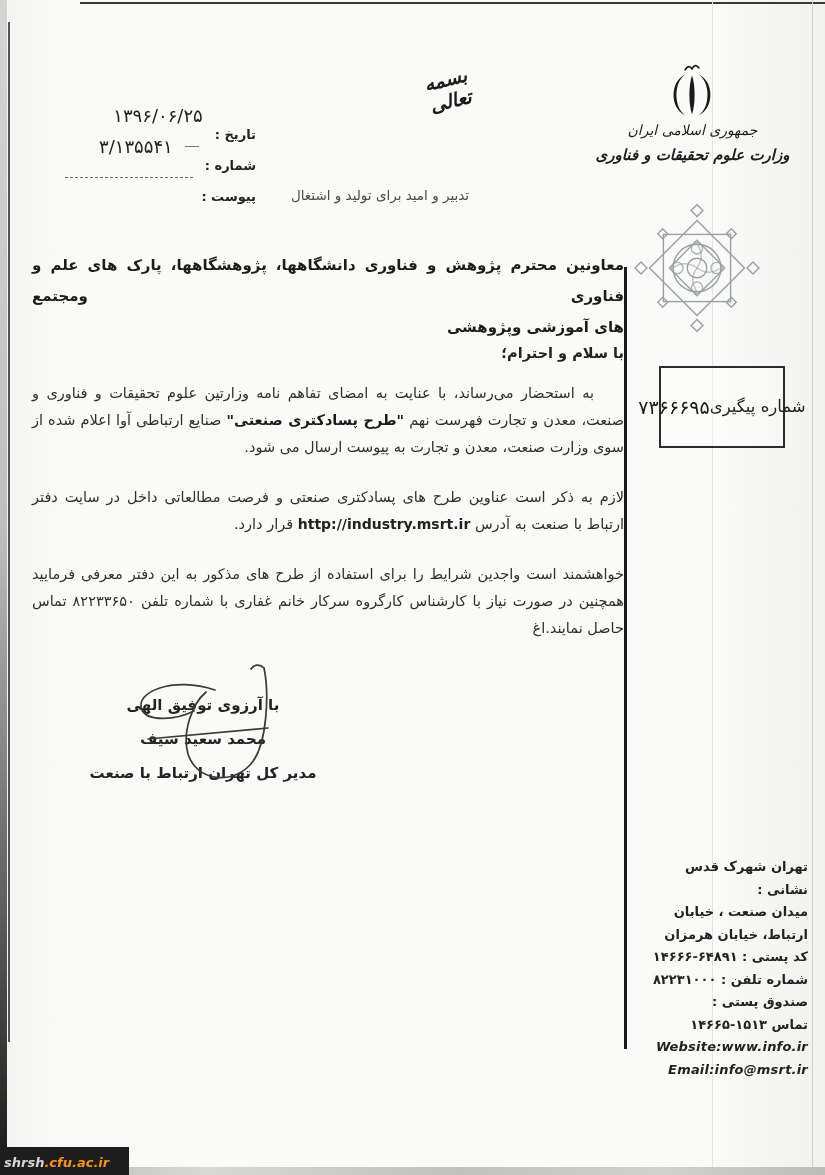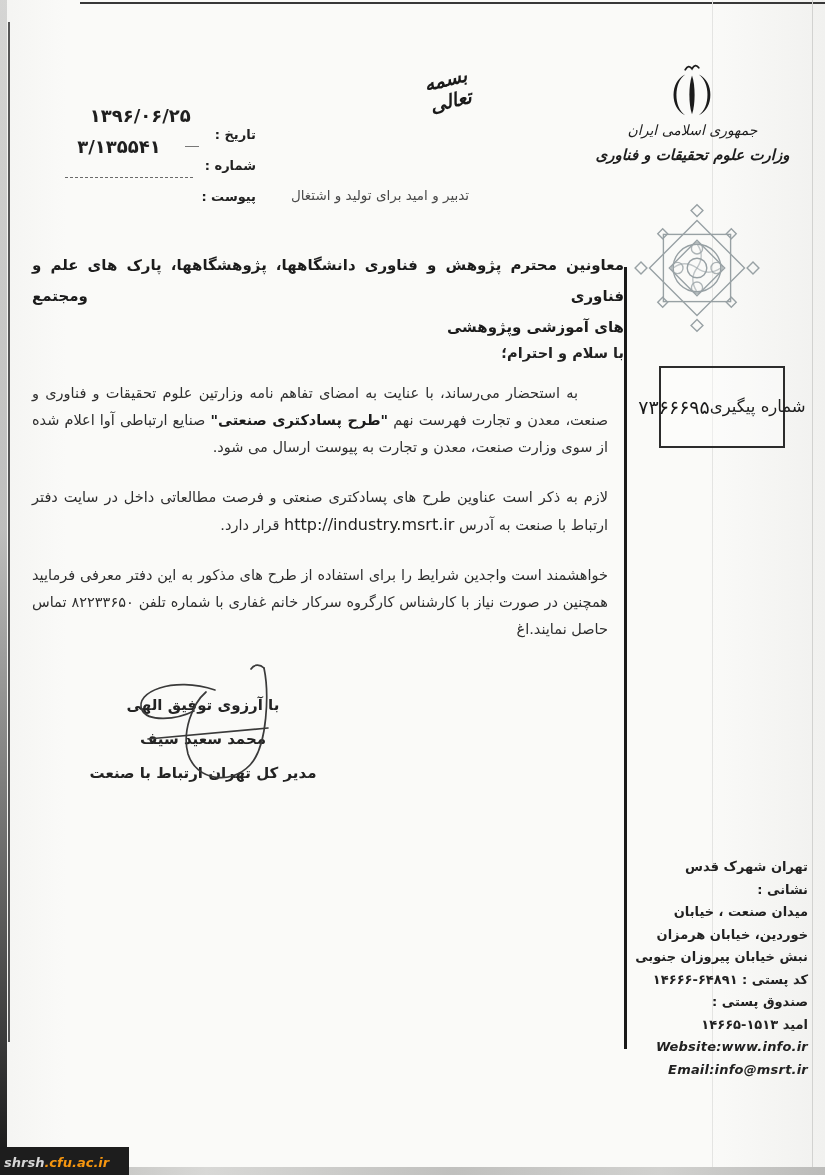--- a/index.html
+++ b/index.html
@@ -29,7 +29,7 @@
   .meta{left:28px;top:100px;width:228px;direction:rtl;}
   .meta-row{display:flex;align-items:center;height:31px;}
   .meta-label{font-size:13px;font-weight:bold;color:#222;white-space:nowrap;margin-top:37px;}
-  .meta-value{font-size:18px;font-weight:bold;color:#1f1f1f;margin-right:24px;letter-spacing:1px;}
+  .meta-value{font-size:18px;font-weight:normal;color:#1f1f1f;margin-right:12px;letter-spacing:1px;}
   .meta-dash{width:14px;height:1px;background:#777;margin-right:6px;}
   .attach-line{width:128px;border-top:1px dashed #6a6a6a;margin-right:8px;height:0;}
   .slogan{left:225px;top:187px;width:310px;text-align:center;font-size:13.5px;color:#4a4a4a;direction:rtl;}

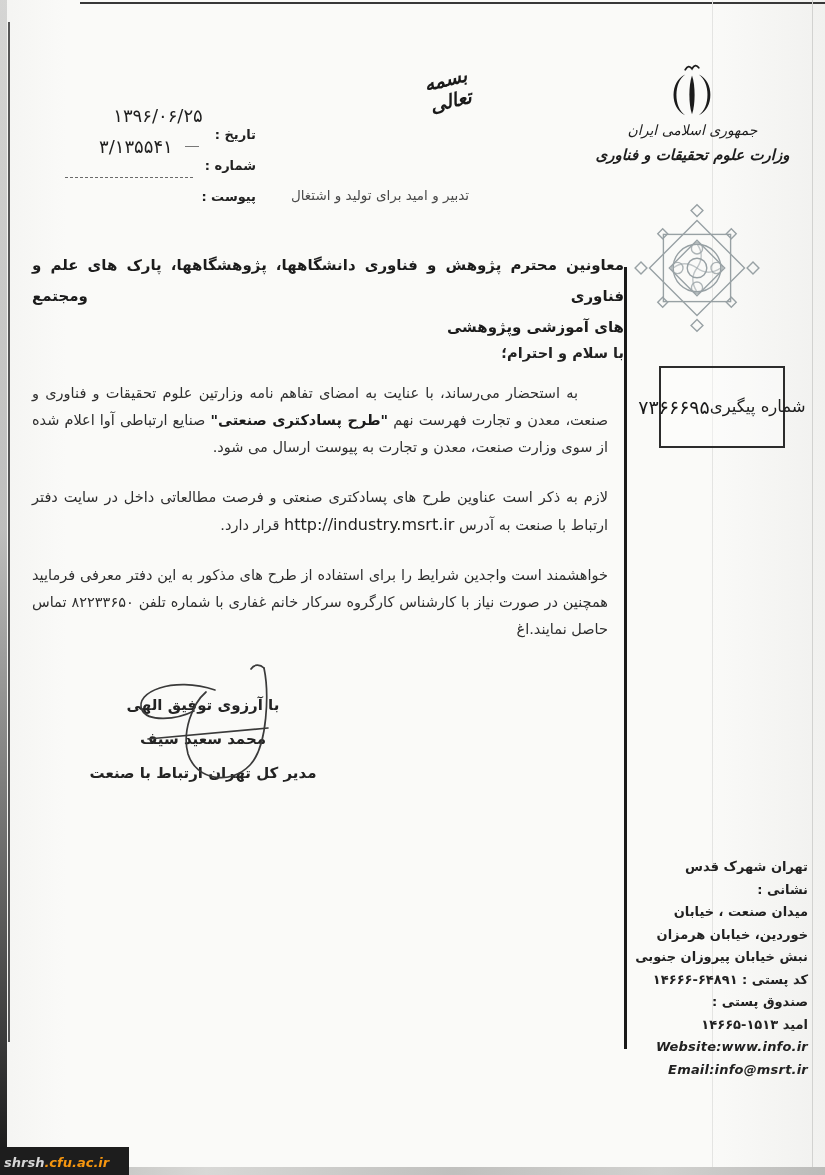--- a/index.html
+++ b/index.html
@@ -50,7 +50,7 @@
     font-weight:bold;font-size:14.5px;color:#222;}
   .bodytext{left:32px;top:380px;width:592px;direction:rtl;text-align:justify;
     font-size:14.5px;line-height:27px;color:#2e2e2e;}
-  .bodytext p{margin:0 16px 23px 0;}
+  .bodytext p{margin:0 0 23px 0;}
   .indent{text-indent:30px;}
   .bold-seg{font-weight:bold;color:#1b1b1b;}
   .url-seg{direction:ltr;unicode-bidi:embed;font-size:16px;font-weight:normal;color:#222;}

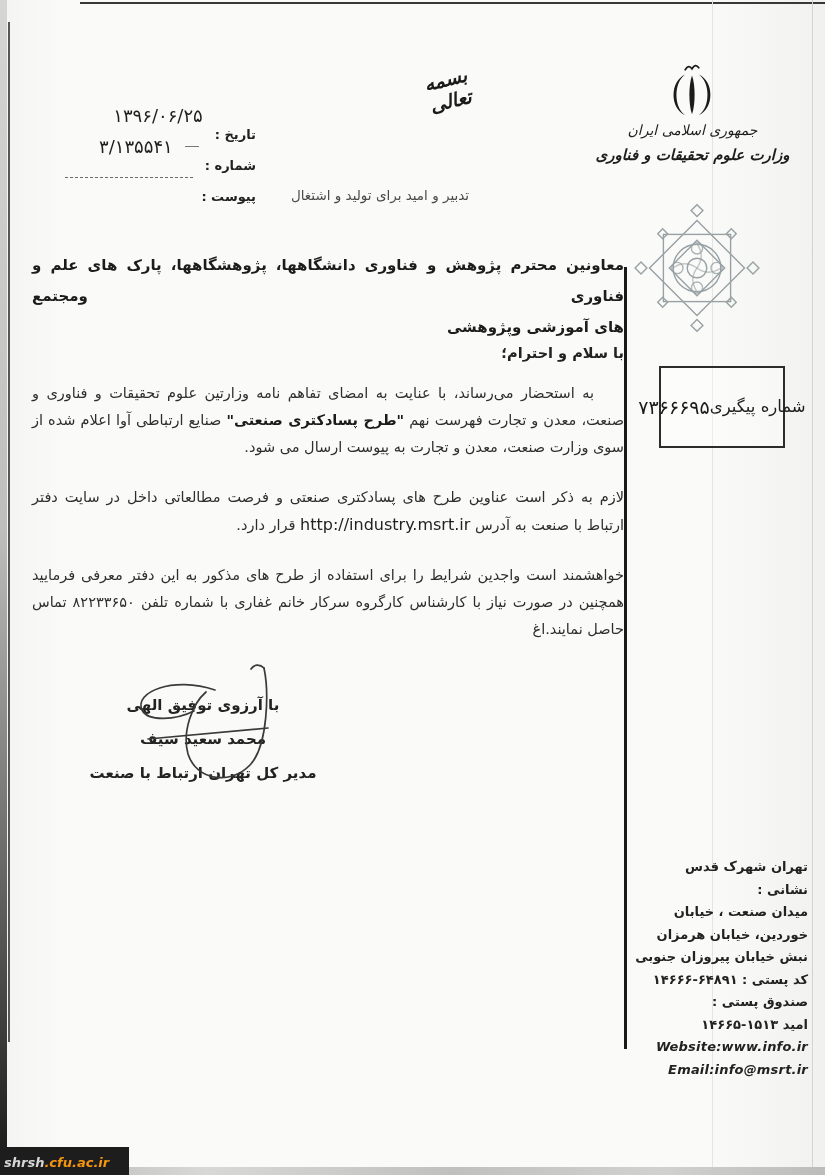--- a/index.html
+++ b/index.html
@@ -53,7 +53,7 @@
   .bodytext p{margin:0 0 23px 0;}
   .indent{text-indent:30px;}
   .bold-seg{font-weight:bold;color:#1b1b1b;}
-  .url-seg{direction:ltr;unicode-bidi:embed;font-size:16px;font-weight:normal;color:#222;}
+  .url-seg{direction:ltr;unicode-bidi:embed;font-size:14px;font-weight:bold;color:#222;}
   
   .sig-block{left:48px;top:688px;width:310px;direction:rtl;text-align:center;
     font-size:15px;font-weight:600;line-height:34px;color:#232323;}

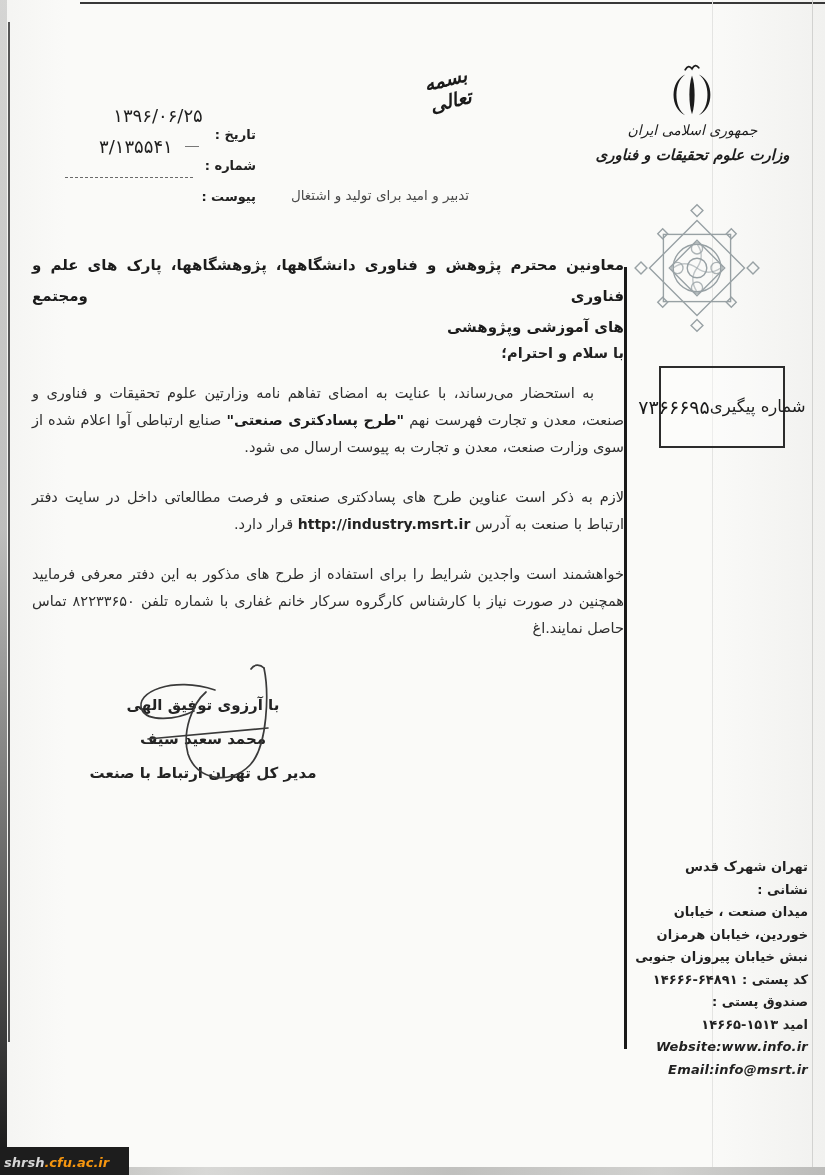--- a/index.html
+++ b/index.html
@@ -175,7 +175,7 @@
     <div>تهران شهرک قدس</div>
     <div>نشانی :</div>
     <div>میدان صنعت ، خیابان</div>
-    <div>خوردین، خیابان هرمزان</div>
+    <div>ارتباط، خیابان هرمزان</div>
     <div>نبش خیابان پیروزان جنوبی</div>
     <div><span>کد پستی :</span> <span class="ltrv">۱۴۶۶۶-۶۴۸۹۱</span></div>
     <div>صندوق پستی :</div>

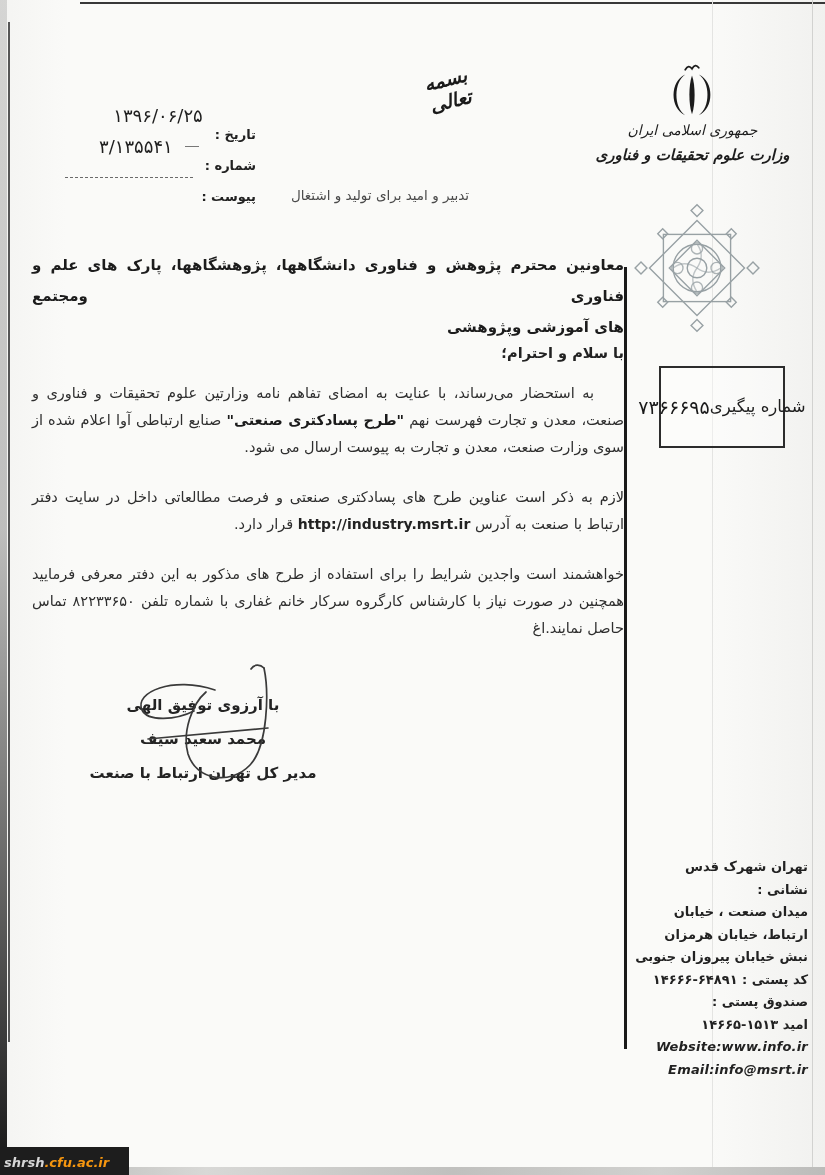--- a/index.html
+++ b/index.html
@@ -176,7 +176,6 @@
     <div>نشانی :</div>
     <div>میدان صنعت ، خیابان</div>
     <div>ارتباط، خیابان هرمزان</div>
-    <div>نبش خیابان پیروزان جنوبی</div>
     <div><span>کد پستی :</span> <span class="ltrv">۱۴۶۶۶-۶۴۸۹۱</span></div>
     <div>صندوق پستی :</div>
     <div><span>امید</span> <span class="ltrv">۱۴۶۶۵-۱۵۱۳</span></div>

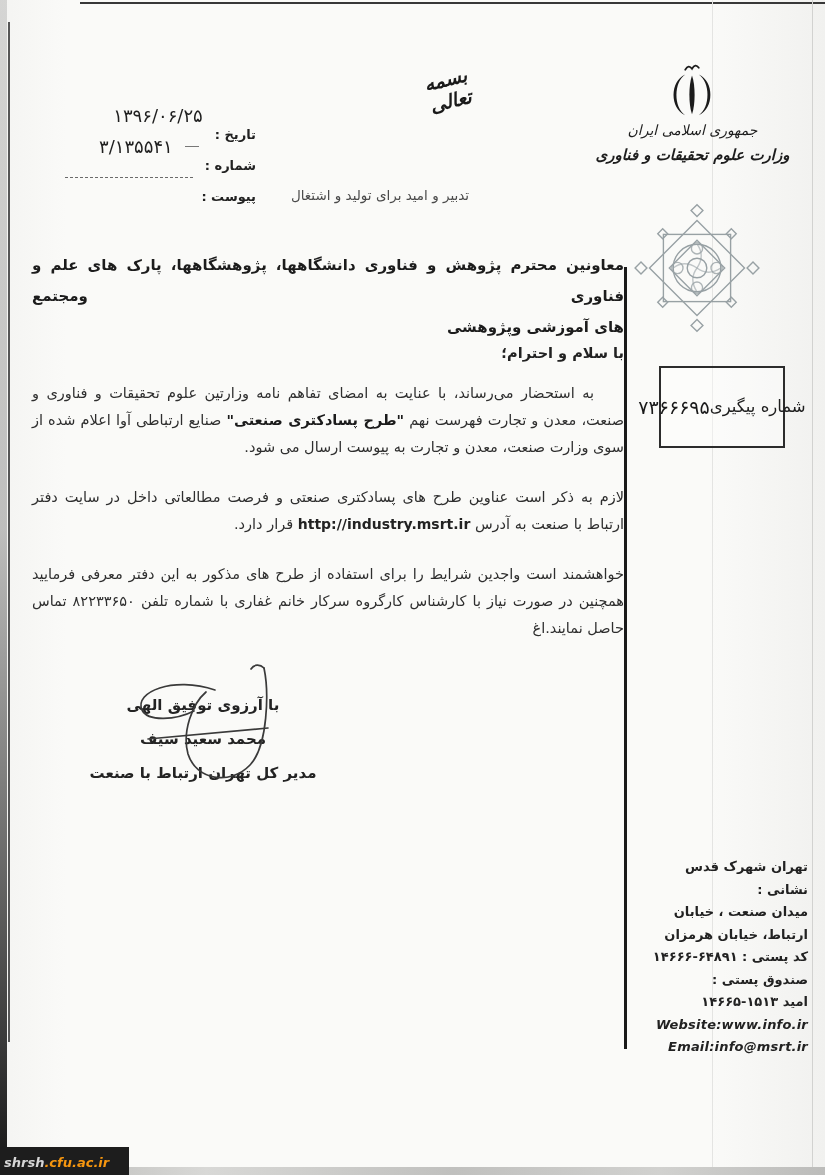--- a/index.html
+++ b/index.html
@@ -177,6 +177,7 @@
     <div>میدان صنعت ، خیابان</div>
     <div>ارتباط، خیابان هرمزان</div>
     <div><span>کد پستی :</span> <span class="ltrv">۱۴۶۶۶-۶۴۸۹۱</span></div>
+    <div><span>شماره تلفن :</span> <span class="ltrv">۸۲۲۳۱۰۰۰</span></div>
     <div>صندوق پستی :</div>
     <div><span>امید</span> <span class="ltrv">۱۴۶۶۵-۱۵۱۳</span></div>
     <div class="en">Website:www.info.ir</div>

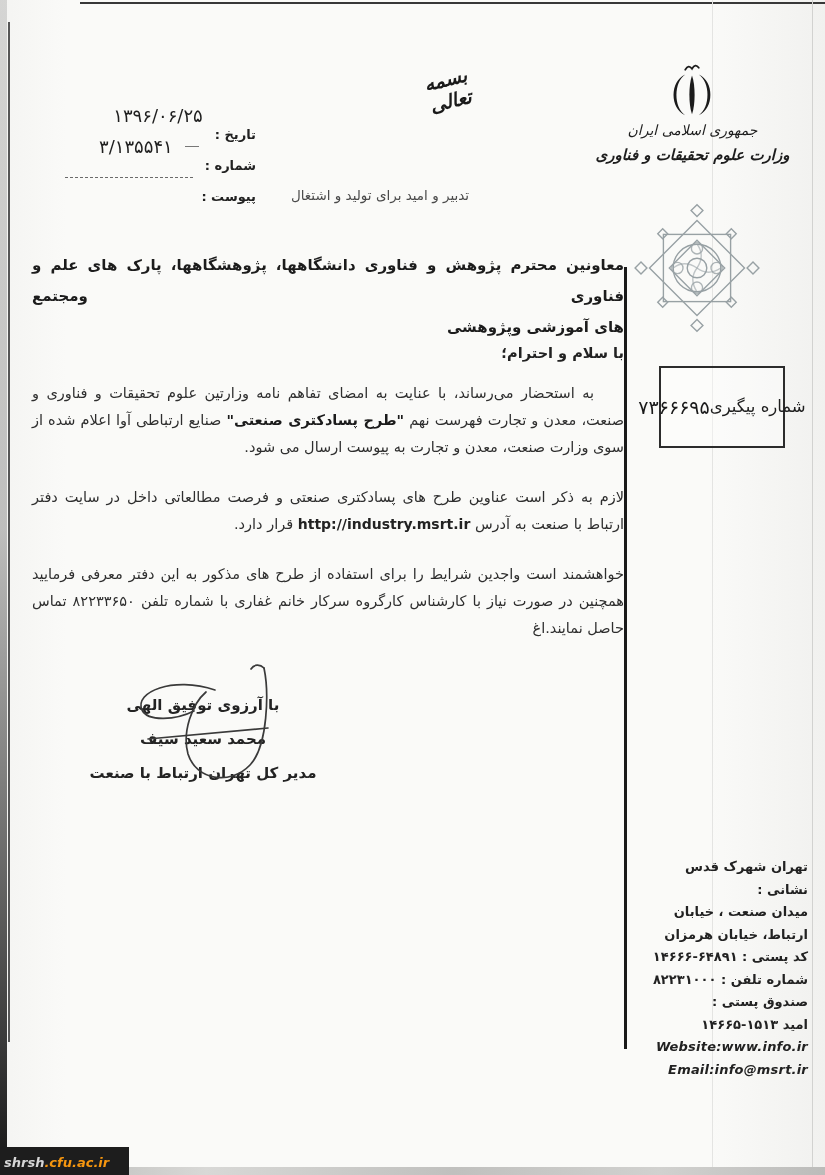--- a/index.html
+++ b/index.html
@@ -179,7 +179,7 @@
     <div><span>کد پستی :</span> <span class="ltrv">۱۴۶۶۶-۶۴۸۹۱</span></div>
     <div><span>شماره تلفن :</span> <span class="ltrv">۸۲۲۳۱۰۰۰</span></div>
     <div>صندوق پستی :</div>
-    <div><span>امید</span> <span class="ltrv">۱۴۶۶۵-۱۵۱۳</span></div>
+    <div><span>تماس</span> <span class="ltrv">۱۴۶۶۵-۱۵۱۳</span></div>
     <div class="en">Website:www.info.ir</div>
     <div class="en">Email:info@msrt.ir</div>
   </div>

